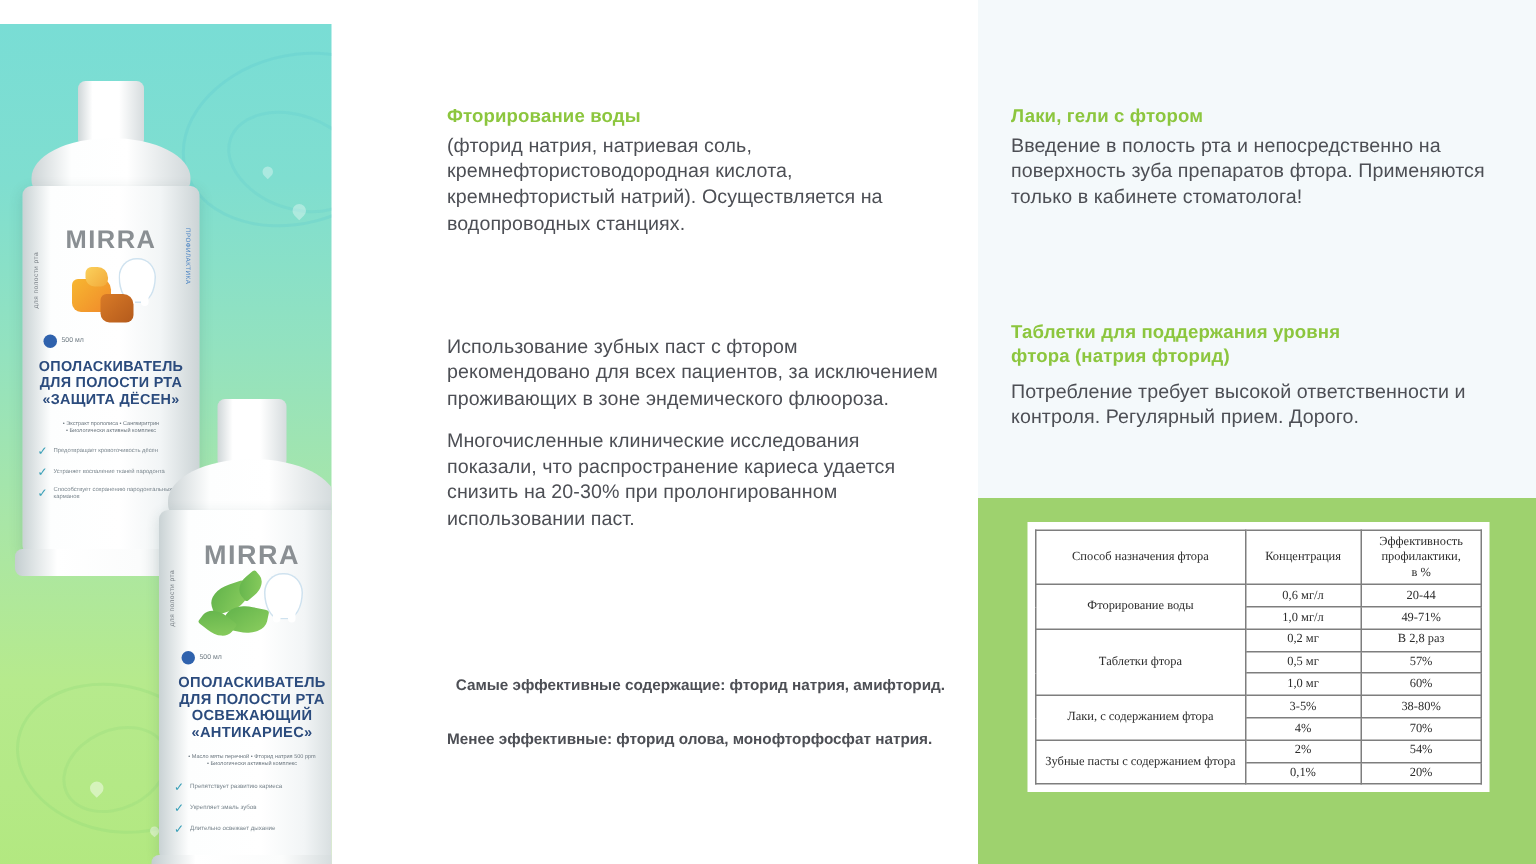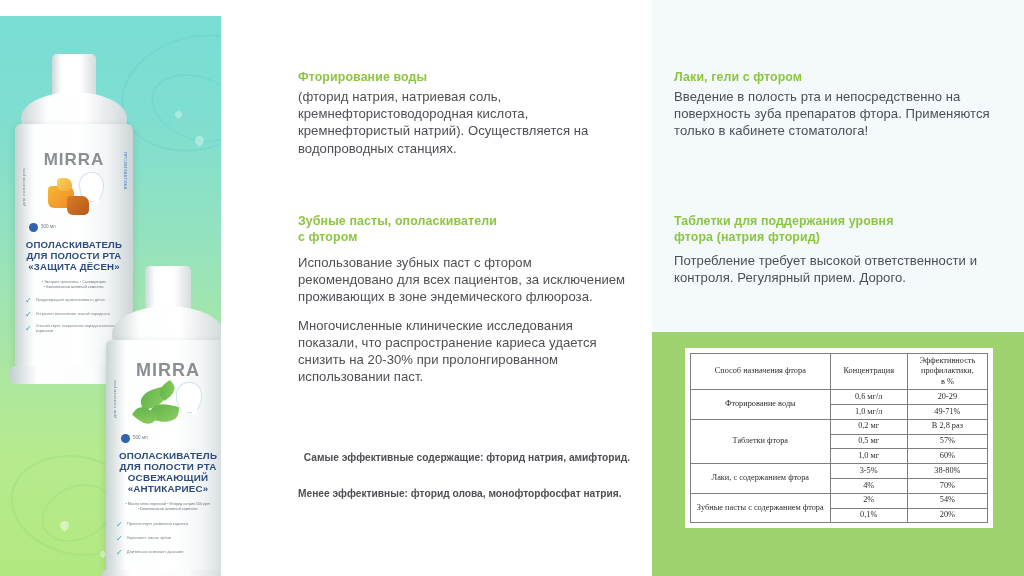--- a/index.html
+++ b/index.html
@@ -260,10 +260,6 @@
     </div>
 
     <div class="blk" style="top:214px;">
-      <h3 class="head">
-        <span>Зубные пасты, ополаскиватели</span><br>
-        <span>с фтором</span>
-      </h3>
       <p class="body" style="margin-top:8px;">Использование зубных паст с фтором рекомендовано для всех пациентов, за исключением проживающих в зоне эндемического флюороза.</p>
       <p class="body" style="margin-top:11px;">Многочисленные клинические исследования показали, что распространение кариеса удается снизить на 20-30% при пролонгированном использовании паст.</p>
     </div>

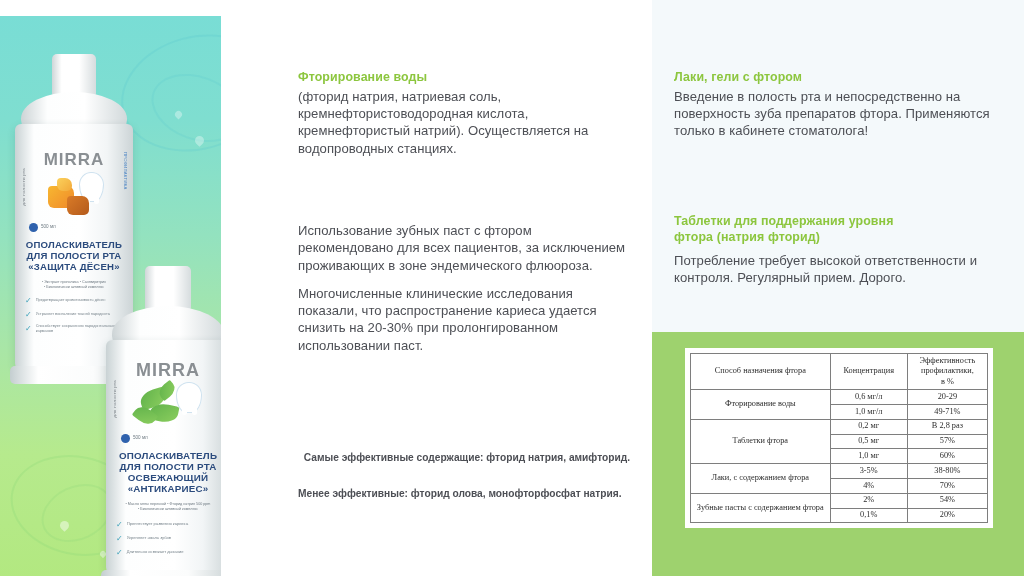--- a/index.html
+++ b/index.html
@@ -306,7 +306,7 @@
           <tr>
             <td class="meth" rowspan="2">Фторирование воды</td>
             <td class="conc">0,6 мг/л</td>
-            <td class="eff">20-29</td>
+            <td class="eff">20-44</td>
           </tr>
           <tr>
             <td class="conc">1,0 мг/л</td>

